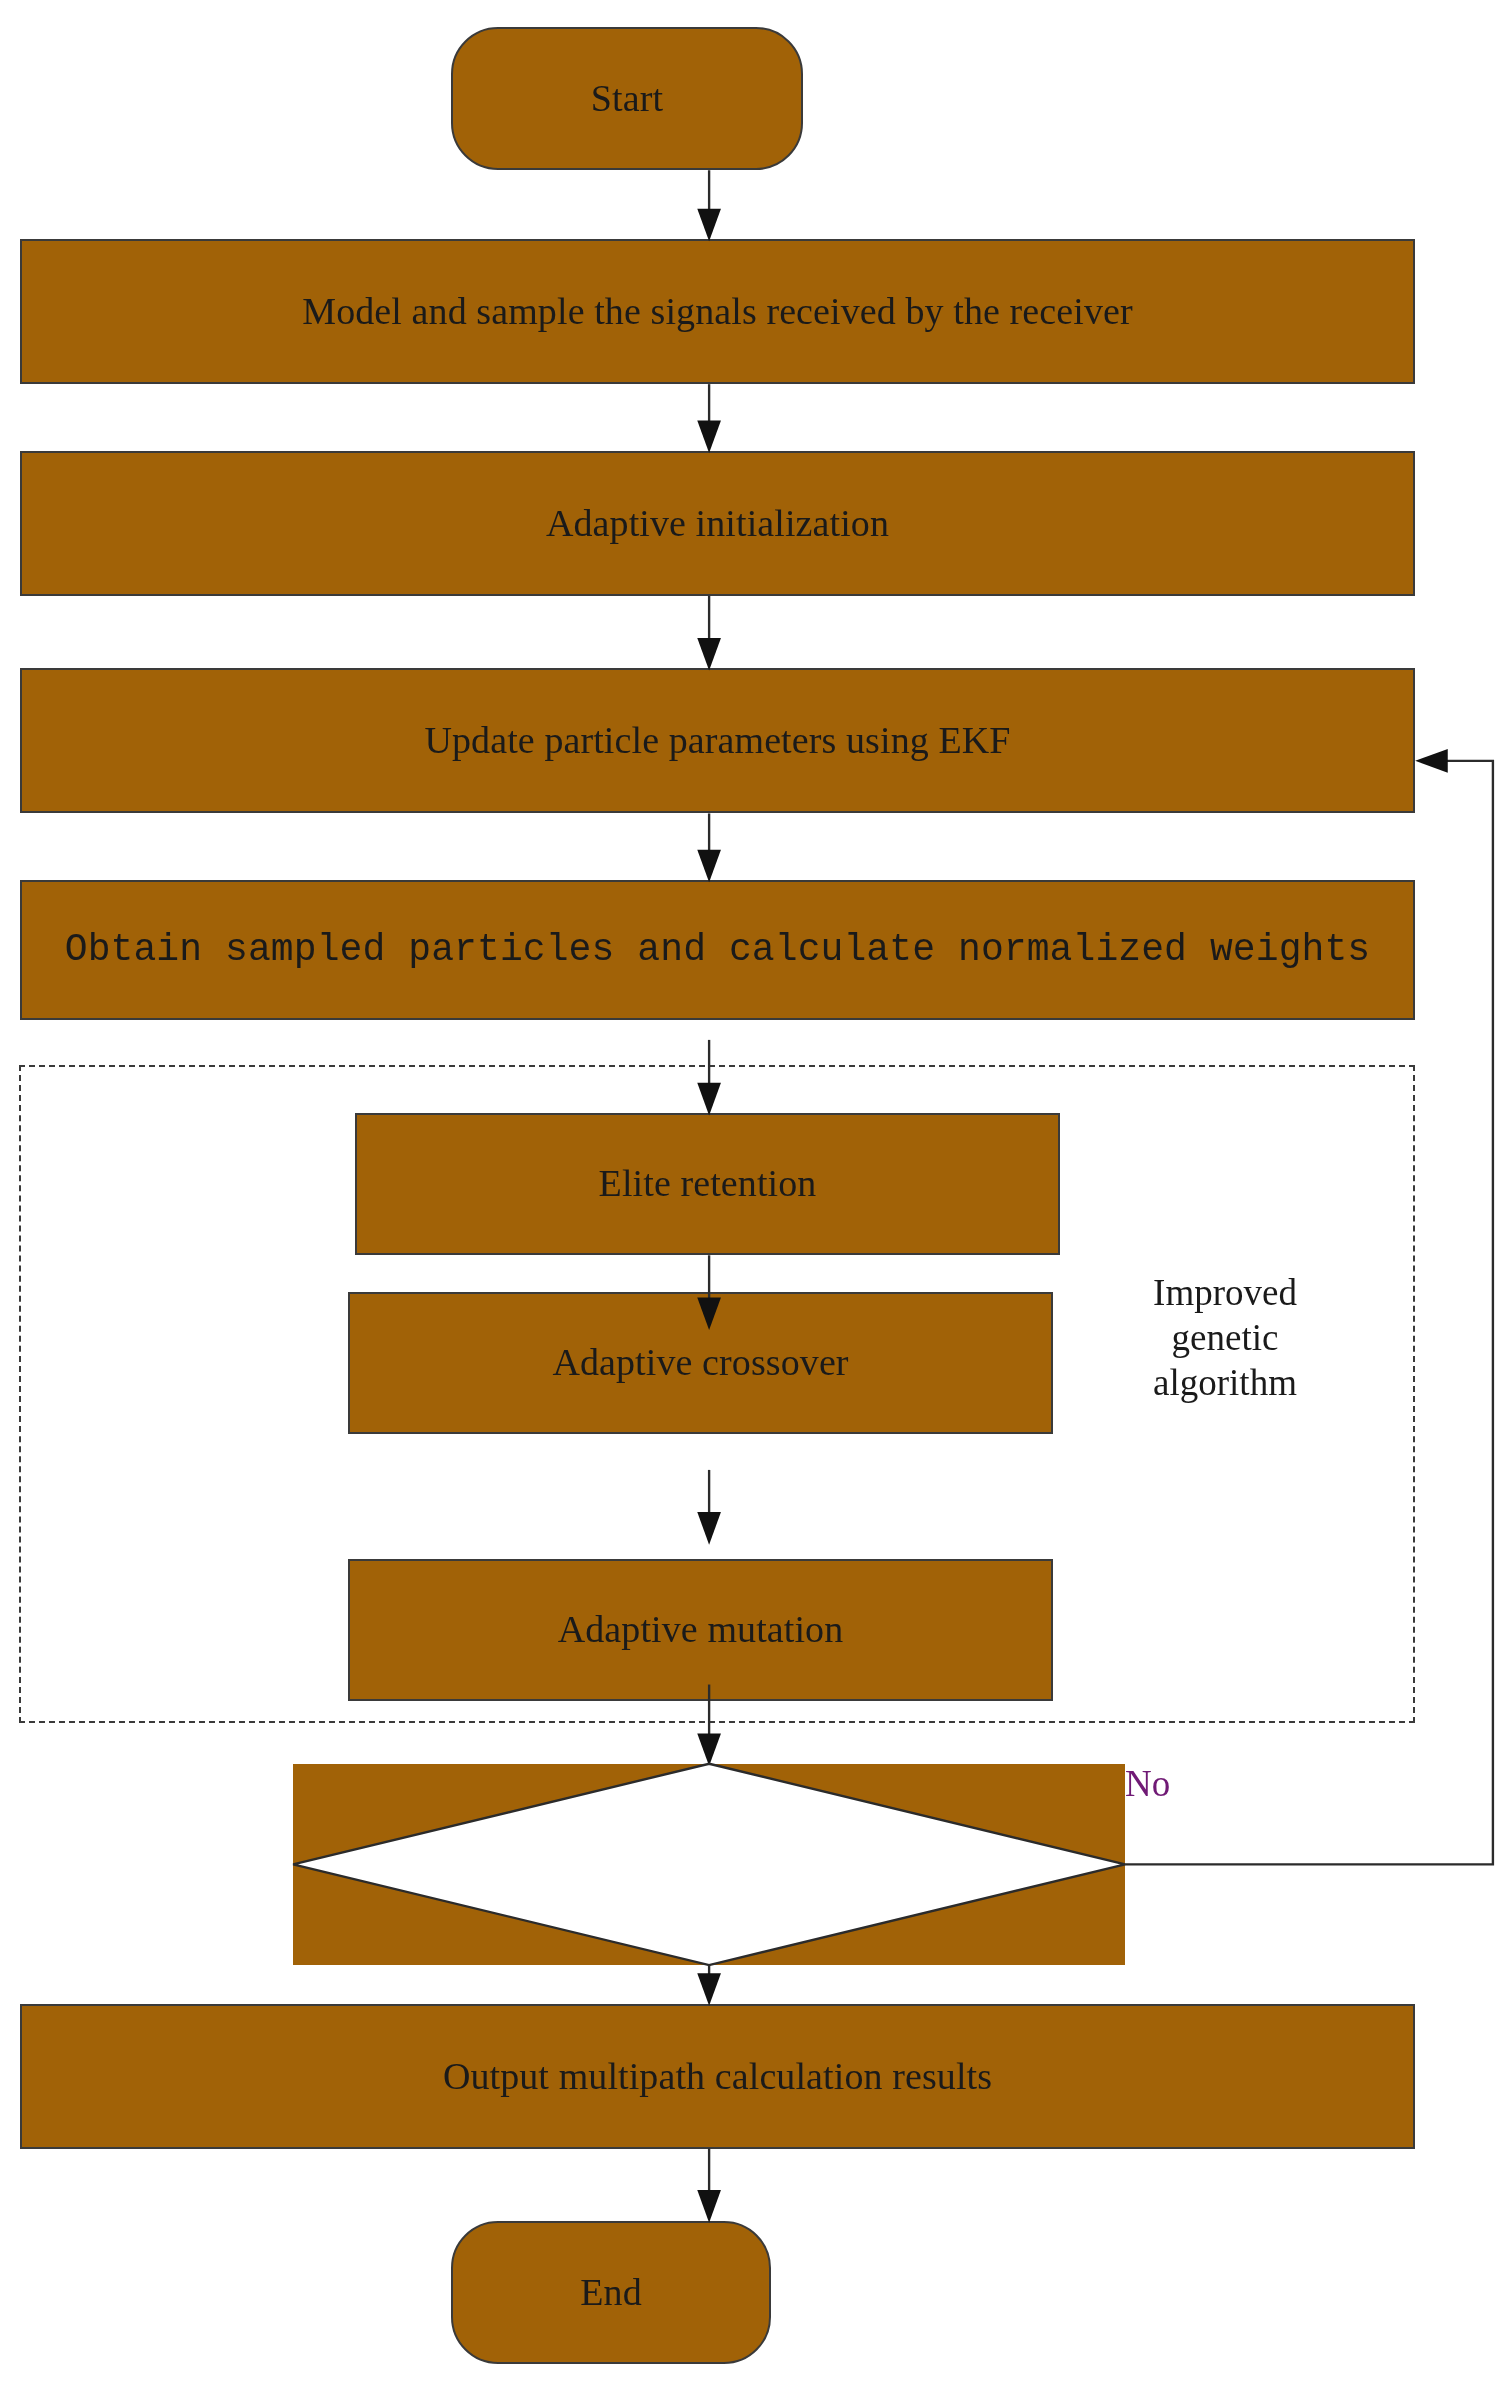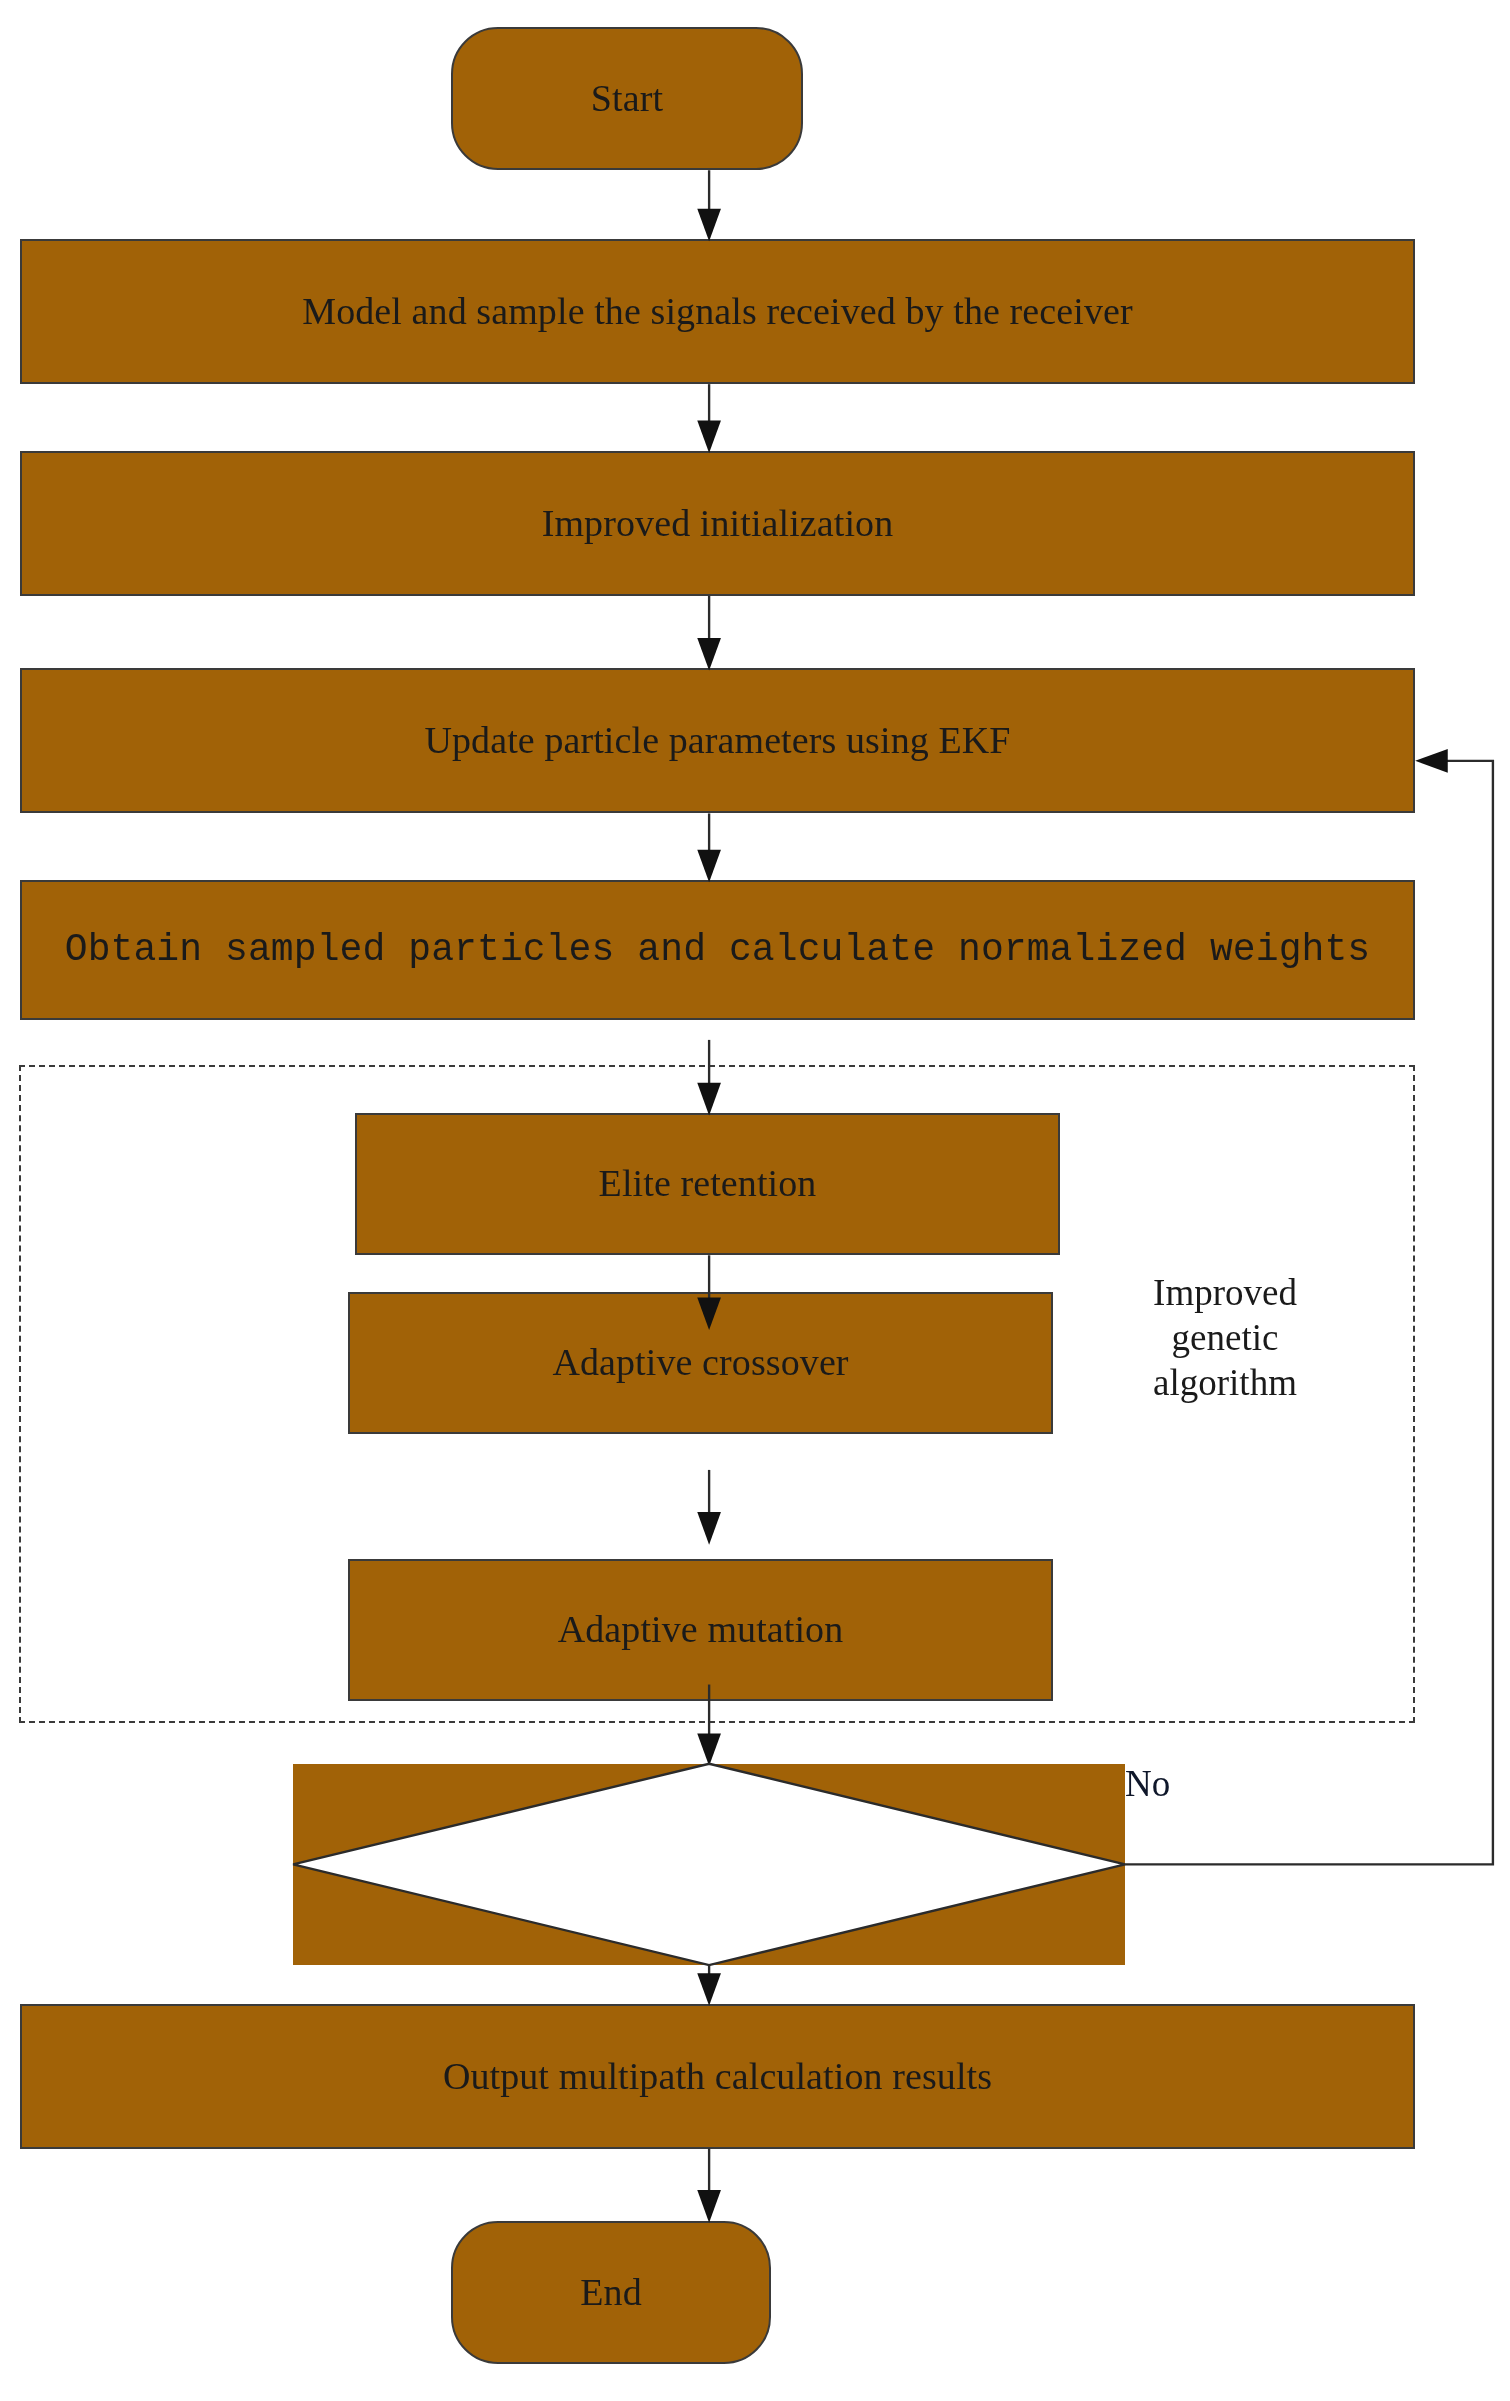--- a/index.html
+++ b/index.html
@@ -98,7 +98,7 @@
   </div>
 
   <div class="node rect" style="left:20px; top:451px; width:1395px; height:145px;">
-    <span class="node-label">Improved initialization</span>
+    <span class="node-label">Adaptive initialization</span>
   </div>
 
   <div class="node rect" style="left:20px; top:668px; width:1395px; height:145px;">

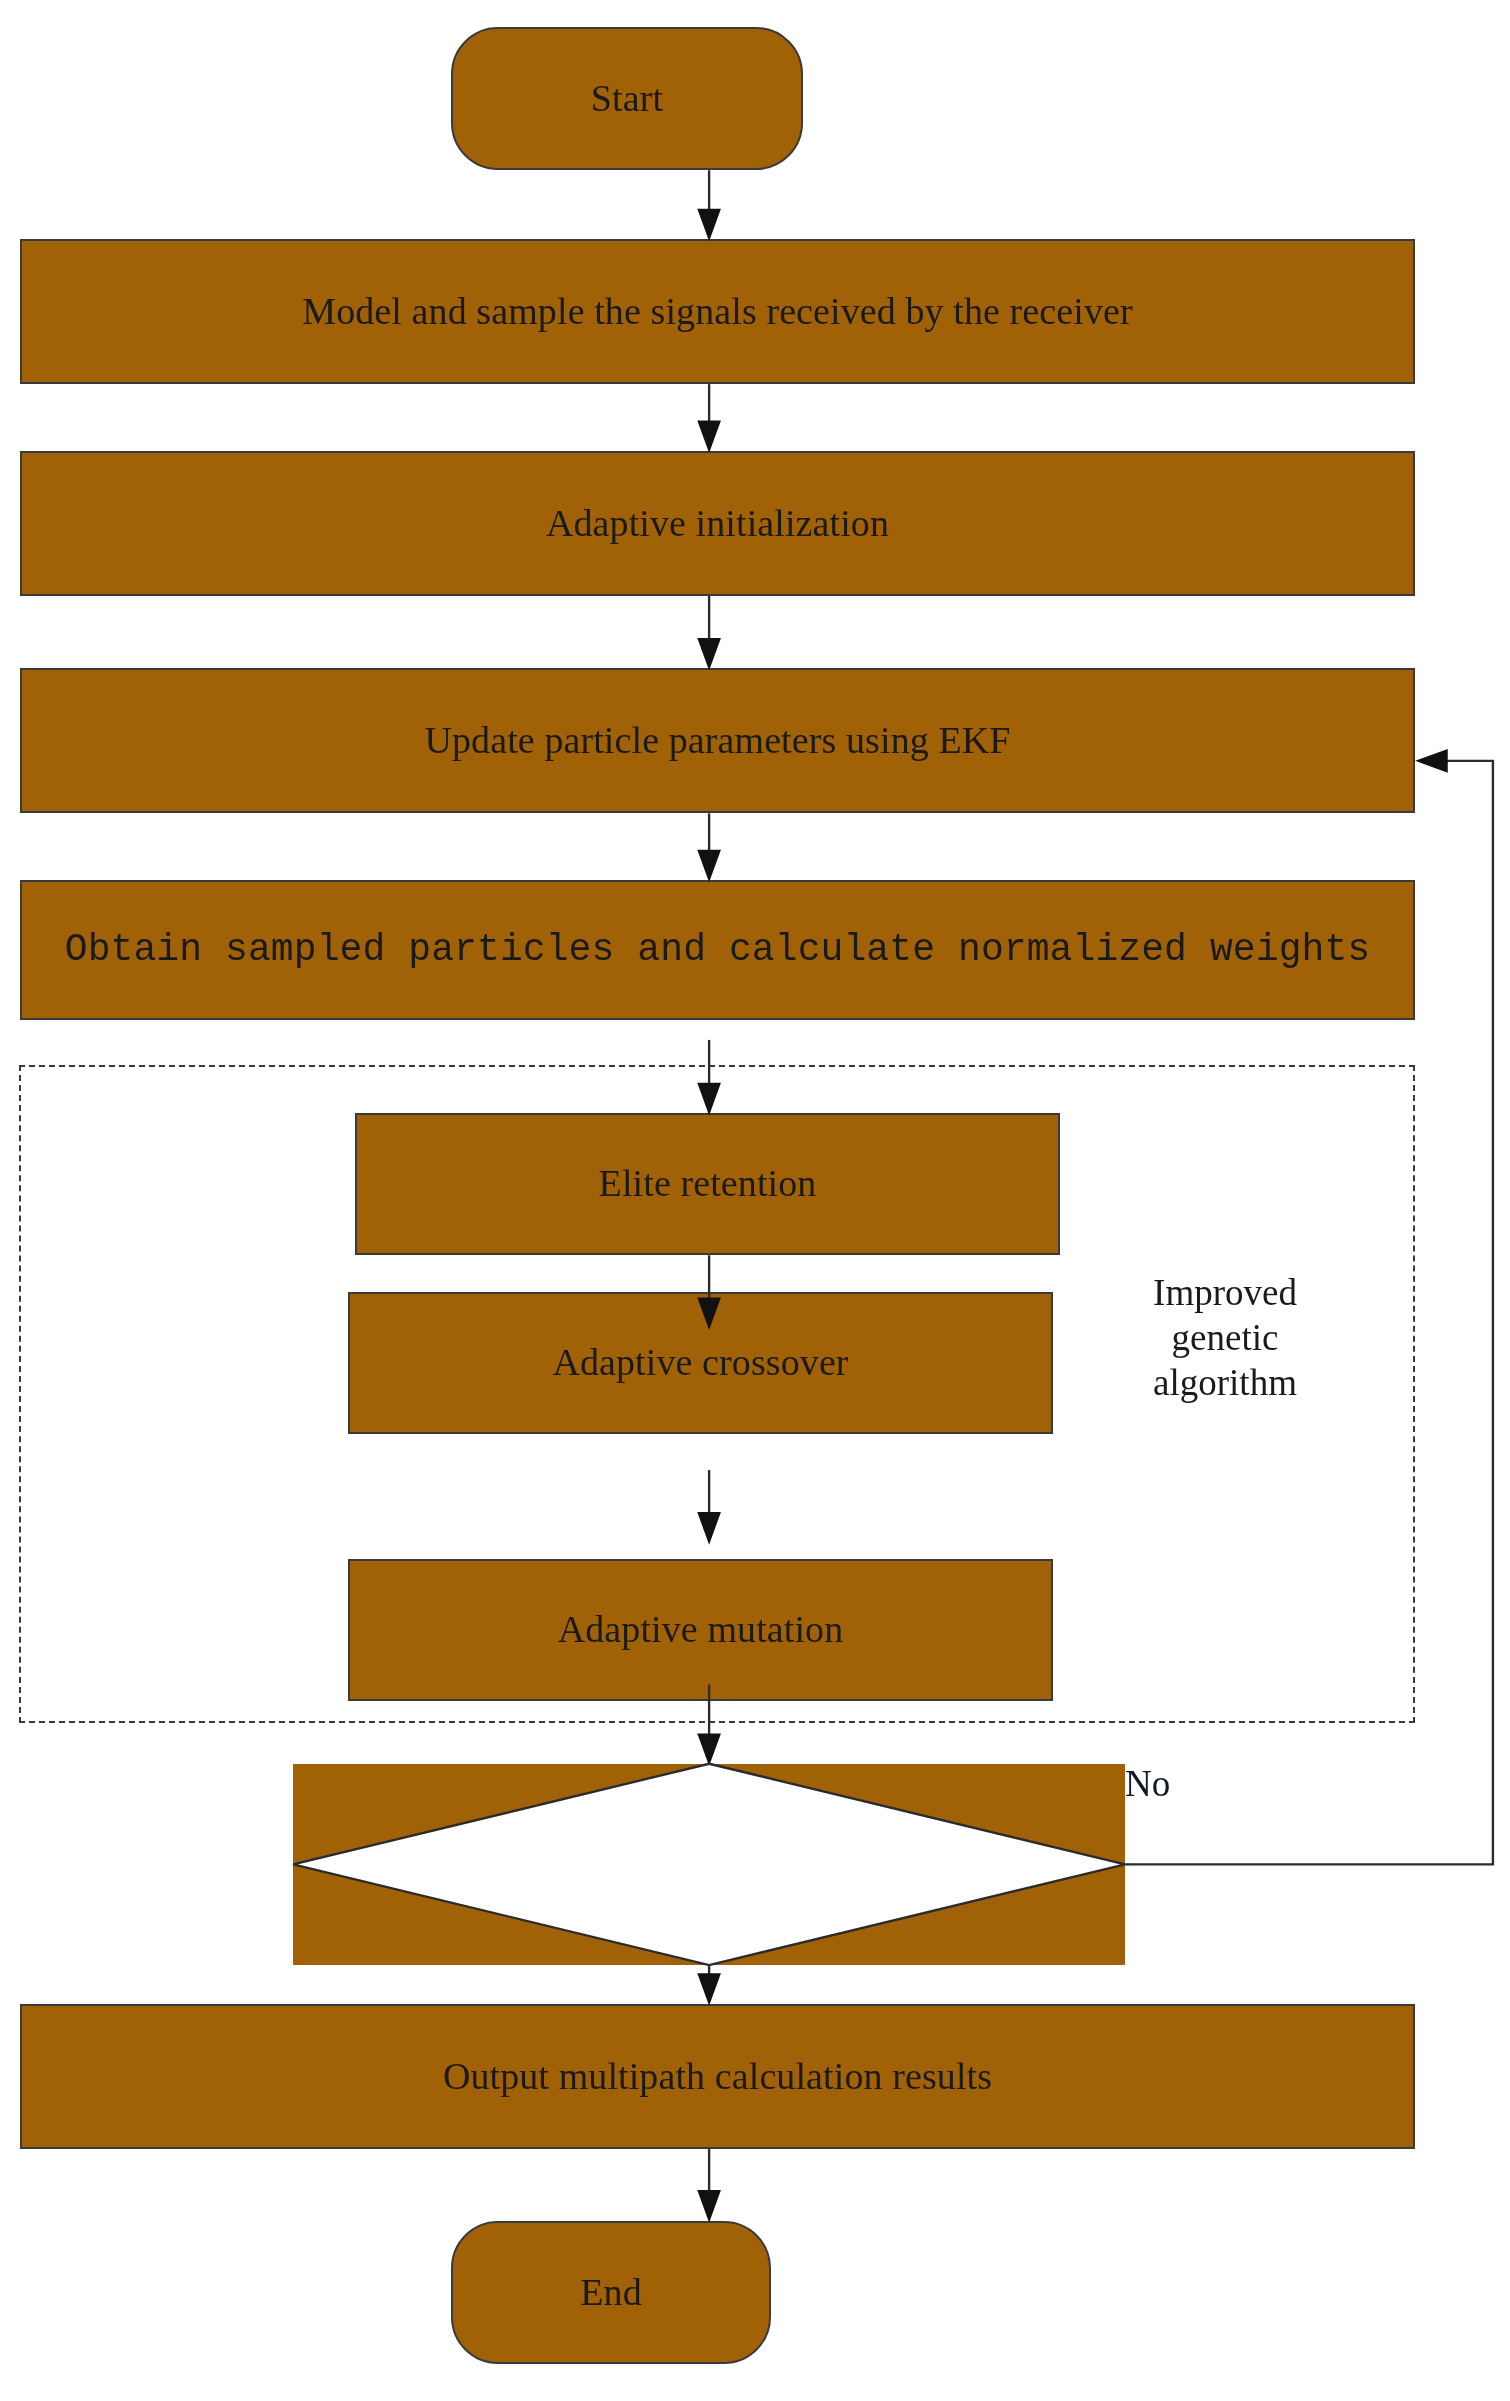--- a/index.html
+++ b/index.html
@@ -55,7 +55,7 @@
   .edge-label {
     position: absolute;
     font-size: 37px;
-    color: #0f172a;
+    color: #701a75;
     white-space: nowrap;
   }
   svg.wires {

